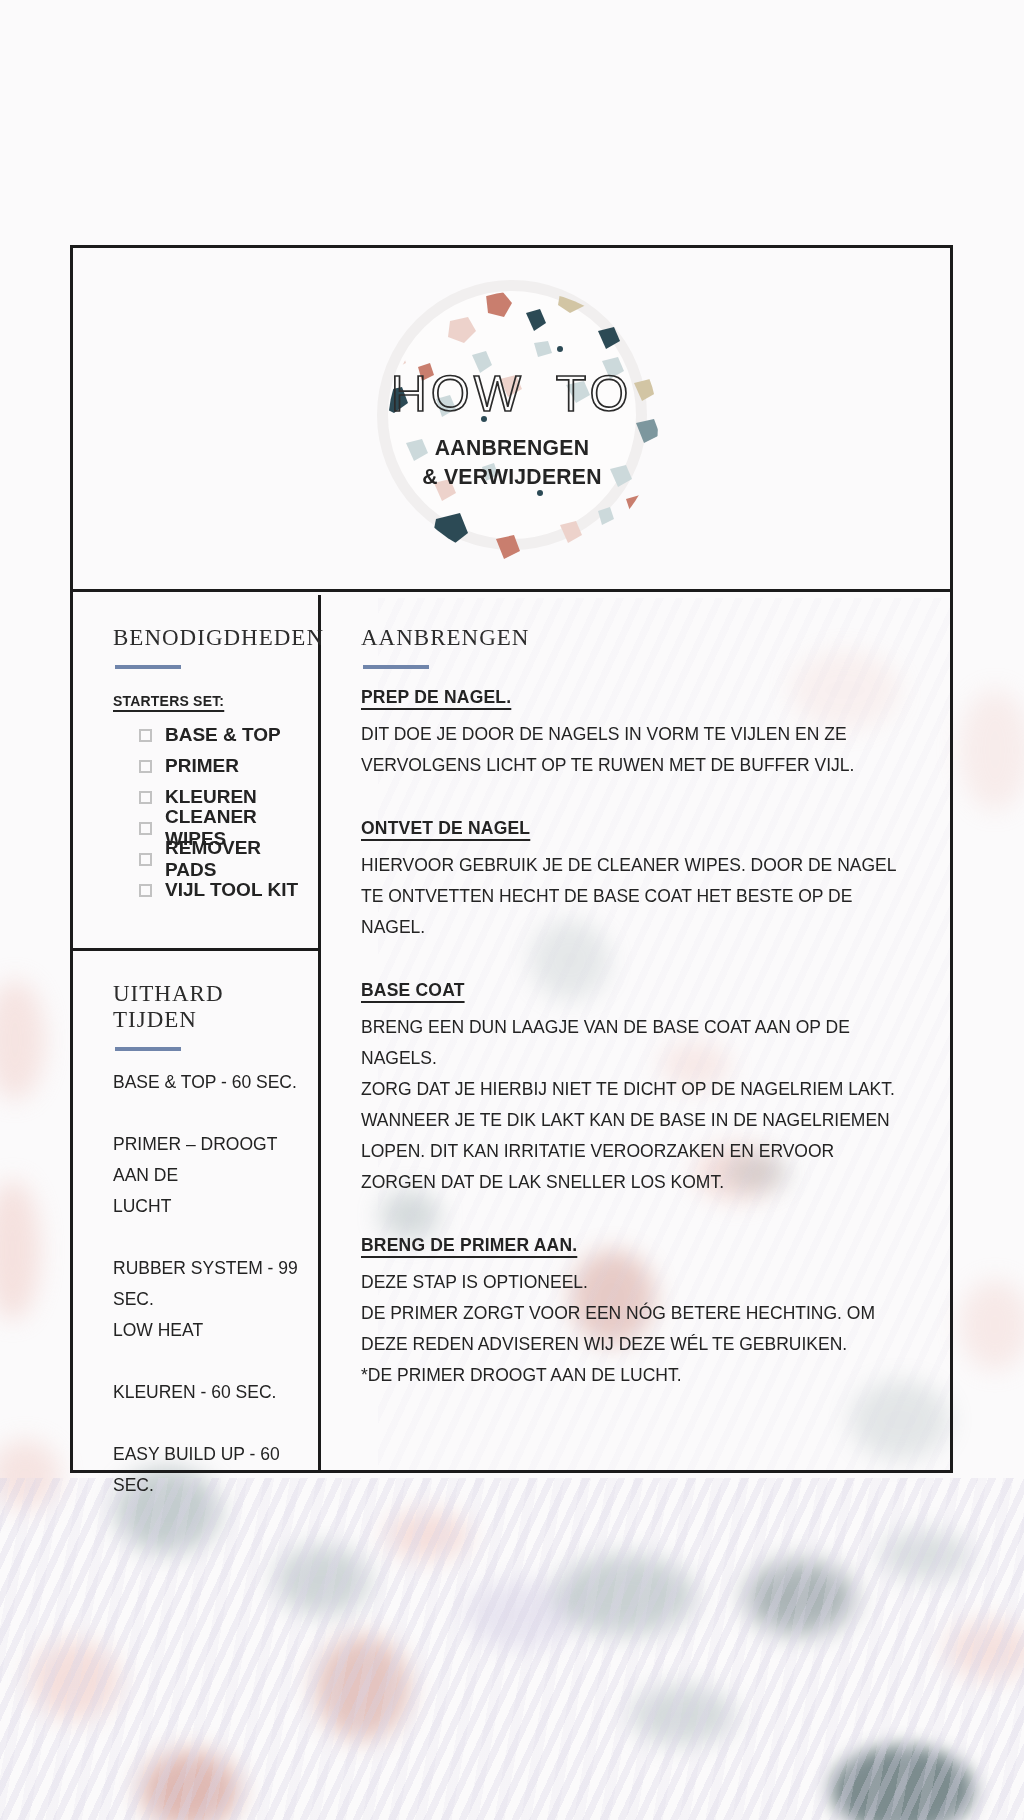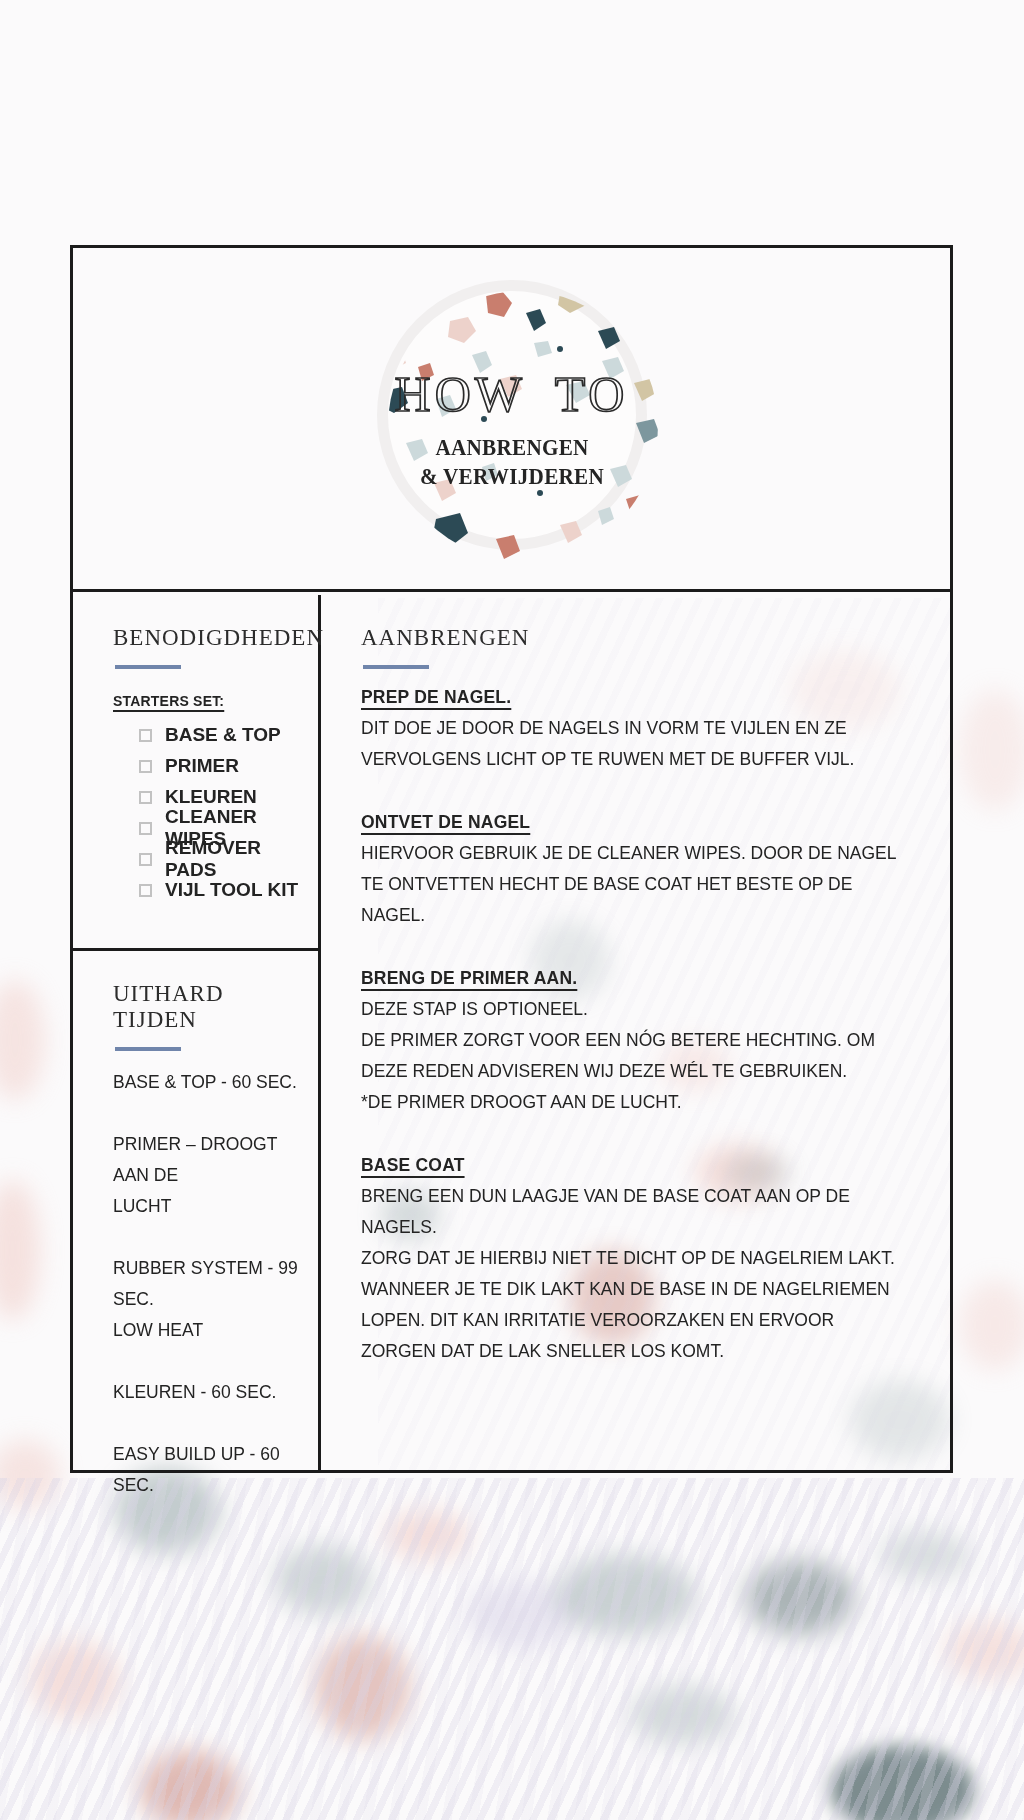--- a/index.html
+++ b/index.html
@@ -35,7 +35,7 @@
   .logo{
     position:absolute;left:50%;top:32px;transform:translateX(-50%);
     width:270px;height:270px;border-radius:50%;
-    border:11px solid var(--logo-ring);background:var(--logo-bg);font-family:Liberation Serif, serif;
+    border:11px solid var(--logo-ring);background:var(--logo-bg);
   }
   .logo svg{position:absolute;left:0;top:0;width:270px;height:270px;}
   .tz-coral{fill:var(--tz-coral);} .tz-blush{fill:var(--tz-blush);}

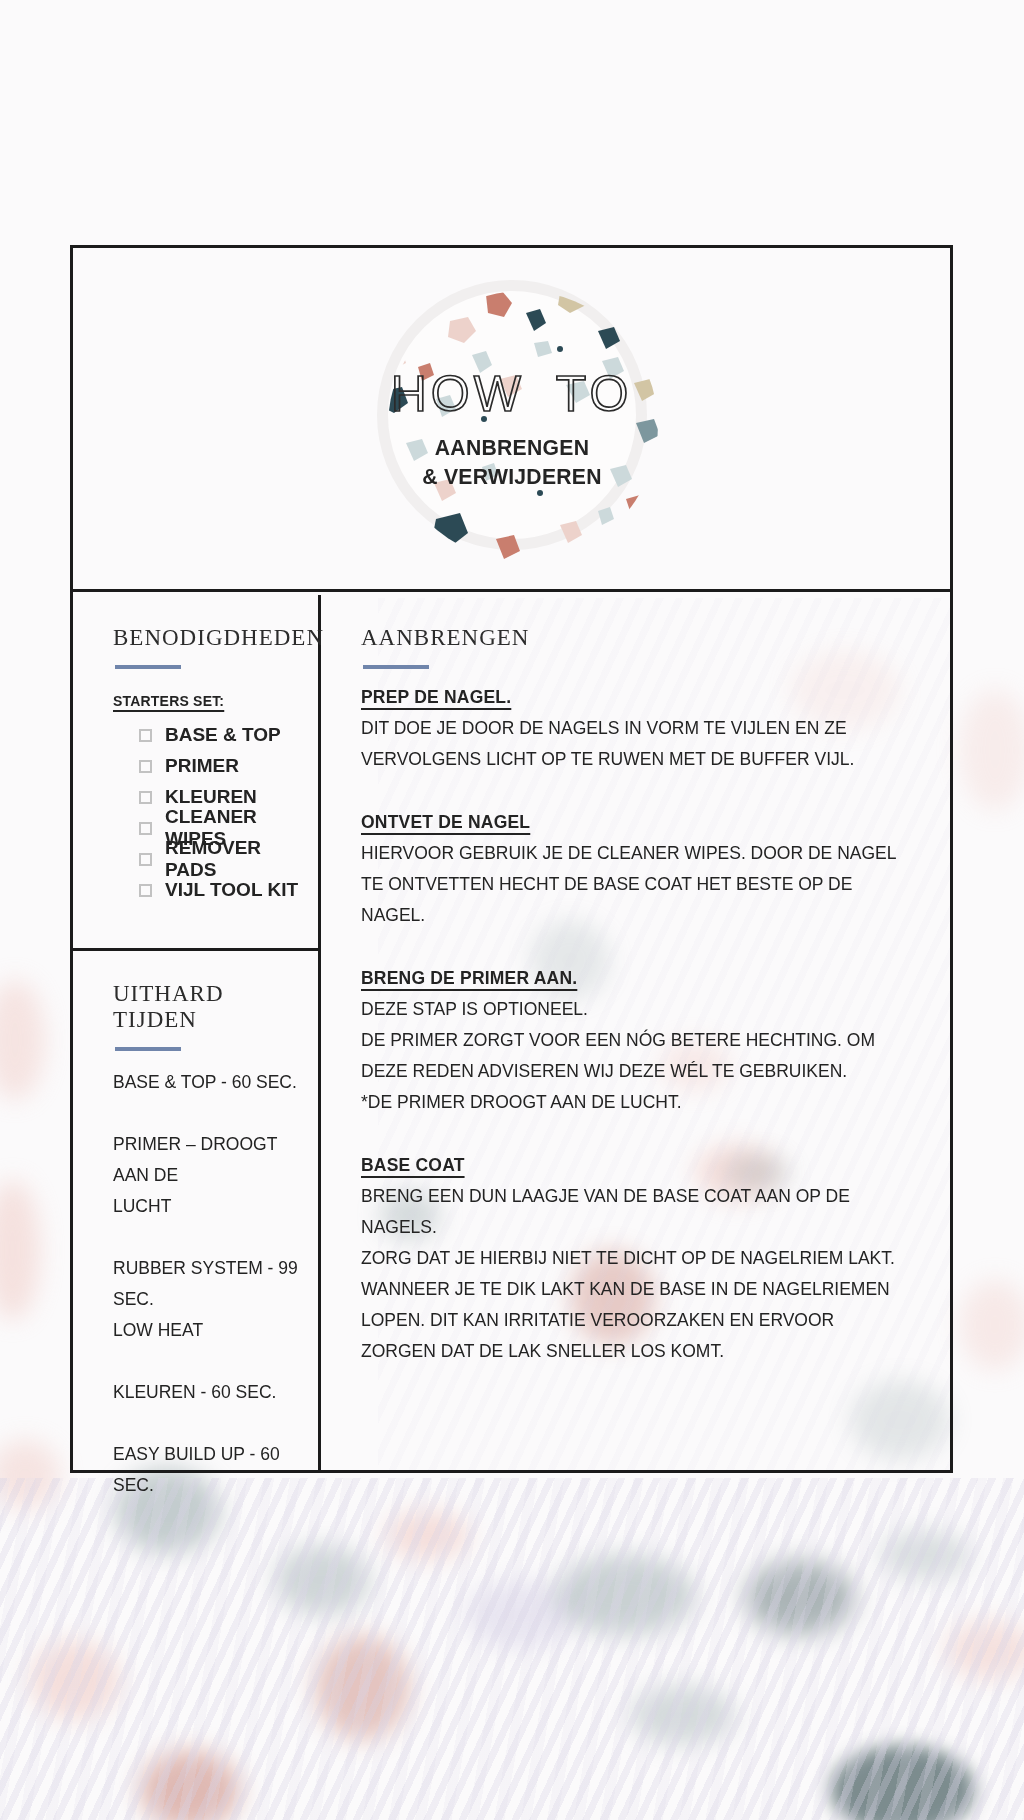--- a/index.html
+++ b/index.html
@@ -81,7 +81,7 @@
     display:inline-block;font-size:17.5px;font-weight:bold;line-height:31px;letter-spacing:.2px;
     text-decoration:underline;text-underline-offset:5px;text-decoration-thickness:1.8px;
   }
-  .step-body{margin-top:0;font-size:17.5px;line-height:31px;white-space:pre-line;}
+  .step-body{margin-top:6px;font-size:17.5px;line-height:31px;white-space:pre-line;}
 </style>
 </head>
 <body>

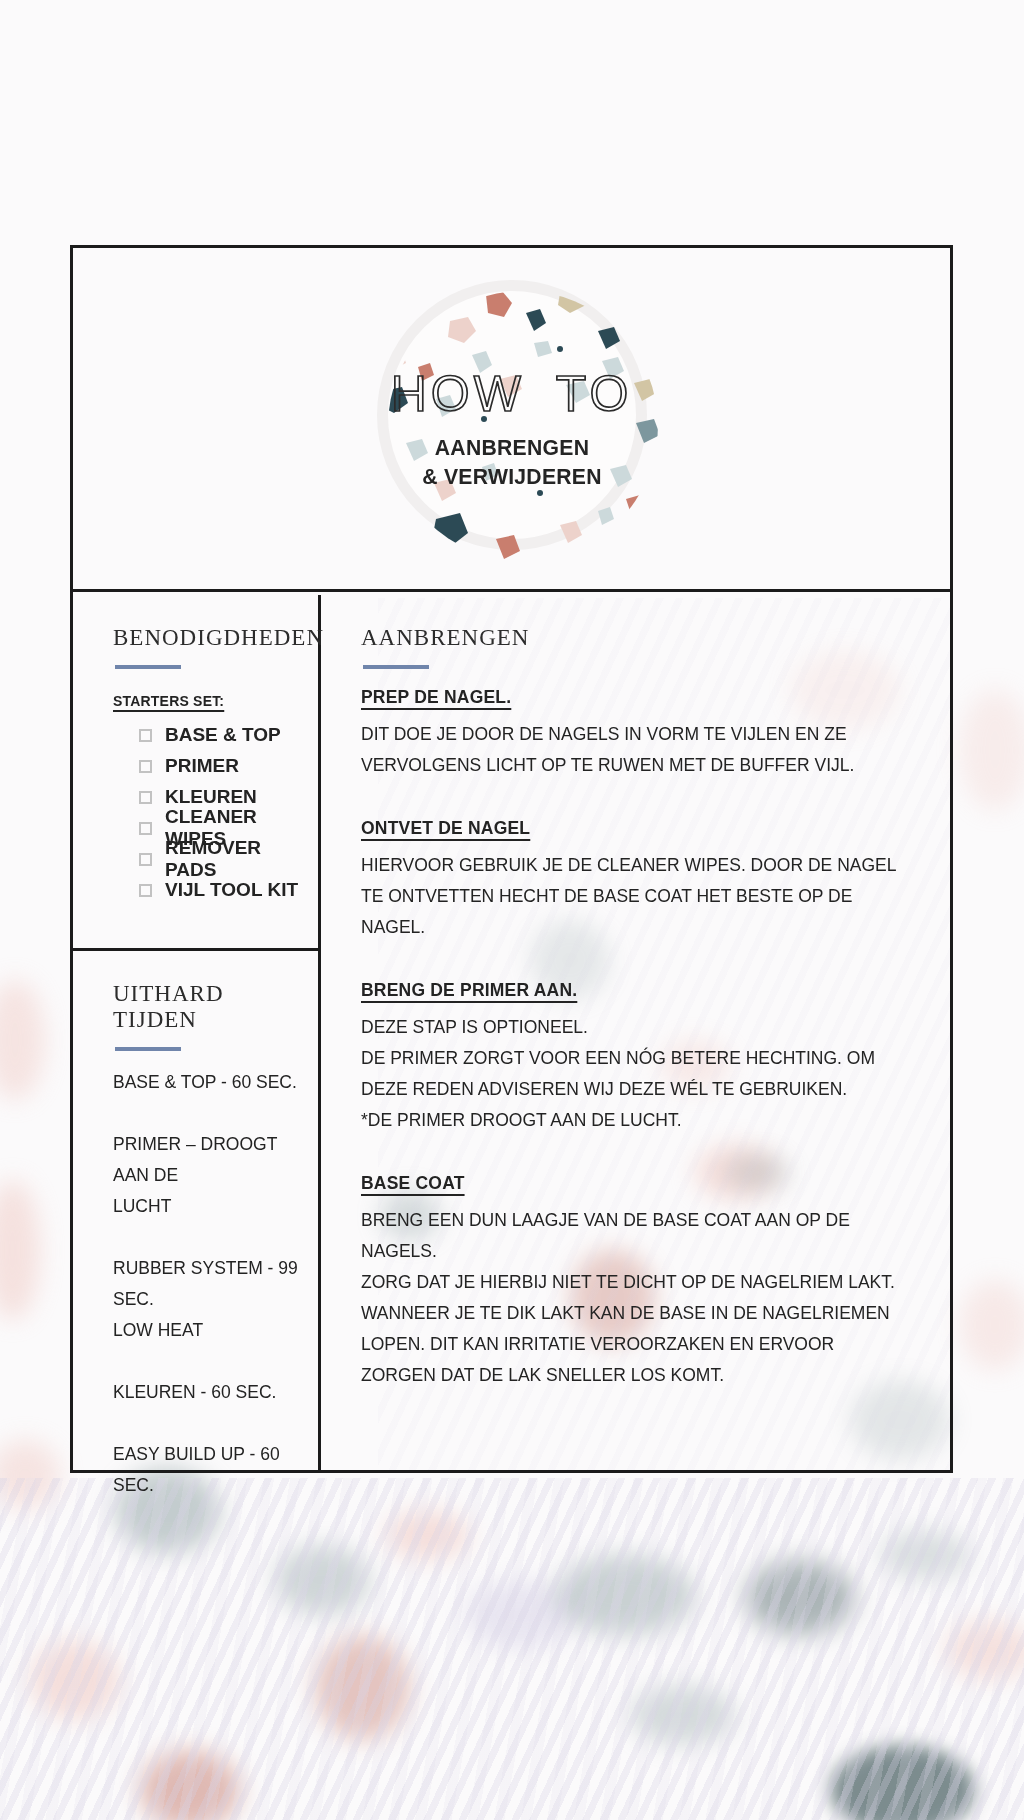--- a/index.html
+++ b/index.html
@@ -234,14 +234,6 @@
       </div>
 
       <div class="step">
-        <span class="step-title">BRENG DE PRIMER AAN.</span>
-        <div class="step-body">DEZE STAP IS OPTIONEEL.
-DE PRIMER ZORGT VOOR EEN NÓG BETERE HECHTING. OM
-DEZE REDEN ADVISEREN WIJ DEZE WÉL TE GEBRUIKEN.
-*DE PRIMER DROOGT AAN DE LUCHT.</div>
-      </div>
-
-      <div class="step">
         <span class="step-title">BASE COAT</span>
         <div class="step-body">BRENG EEN DUN LAAGJE VAN DE BASE COAT AAN OP DE
 NAGELS.
@@ -250,6 +242,14 @@
 LOPEN. DIT KAN IRRITATIE VEROORZAKEN EN ERVOOR
 ZORGEN DAT DE LAK SNELLER LOS KOMT.</div>
       </div>
+
+      <div class="step">
+        <span class="step-title">BRENG DE PRIMER AAN.</span>
+        <div class="step-body">DEZE STAP IS OPTIONEEL.
+DE PRIMER ZORGT VOOR EEN NÓG BETERE HECHTING. OM
+DEZE REDEN ADVISEREN WIJ DEZE WÉL TE GEBRUIKEN.
+*DE PRIMER DROOGT AAN DE LUCHT.</div>
+      </div>
     </div>
 
   </div>

